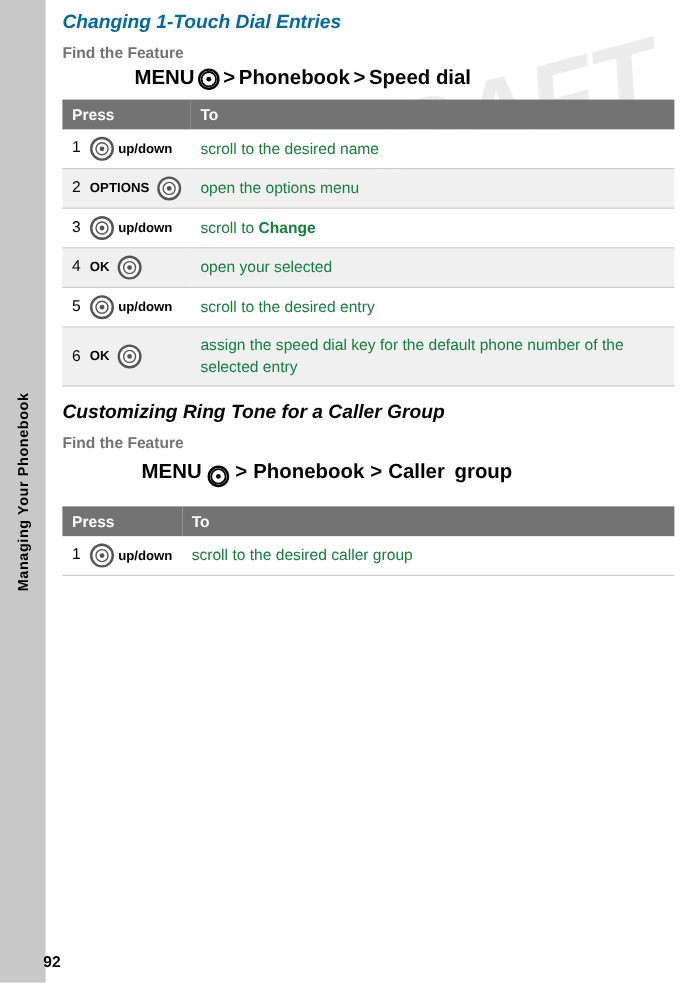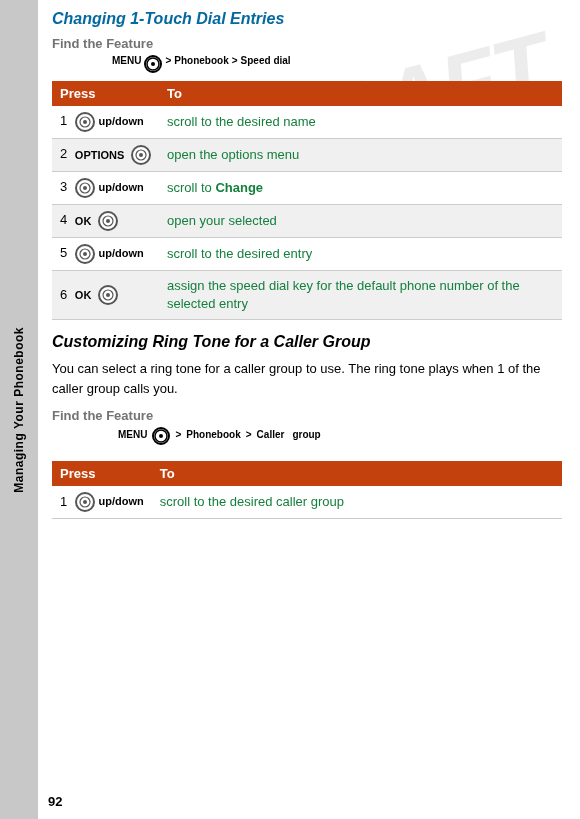--- a/index.html
+++ b/index.html
@@ -95,11 +95,11 @@
     }
 
     .menu-path {
-      font-size: 10px;
+      font-size: 17px;
       font-weight: bold;
       color: #000;
       display: flex;
-      align-items: flex-start;
+      align-items: flex-end;
       gap: 3px;
       margin-bottom: 8px;
       margin-left: 60px;

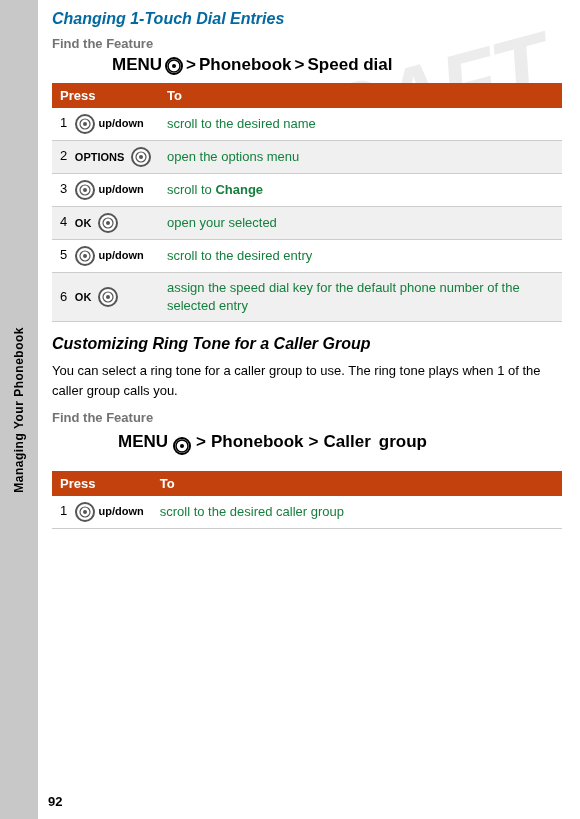--- a/index.html
+++ b/index.html
@@ -133,7 +133,7 @@
     }
 
     .press-table thead tr {
-      background: #c2410c;
+      background: #737373;
       color: #fff;
     }
 

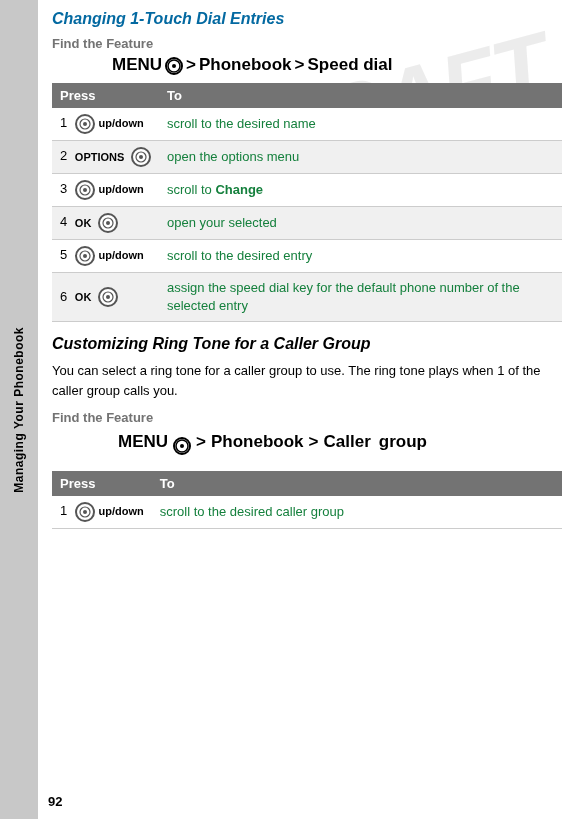--- a/index.html
+++ b/index.html
@@ -345,7 +345,6 @@
 
   <h2 class="subsection-title">Customizing Ring Tone for a Caller Group</h2>
 
-  <p class="body-text">You can select a ring tone for a caller group to use. The ring tone plays when 1 of the caller group calls you.</p>
 
   <div class="find-feature-label">Find the Feature</div>
 

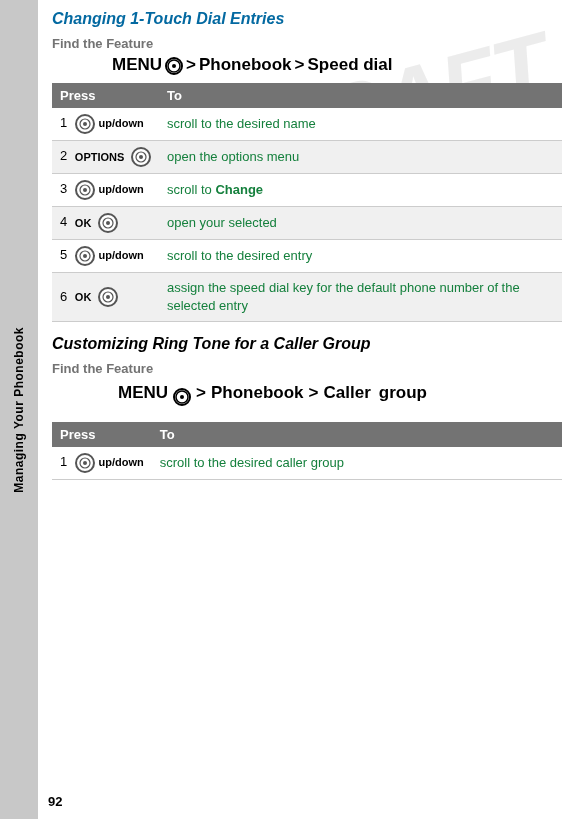--- a/index.html
+++ b/index.html
@@ -59,7 +59,7 @@
     .page-number {
       position: absolute;
       bottom: 10px;
-      left: 48px;
+      left: 36px;
       font-size: 13px;
       font-weight: bold;
     }

